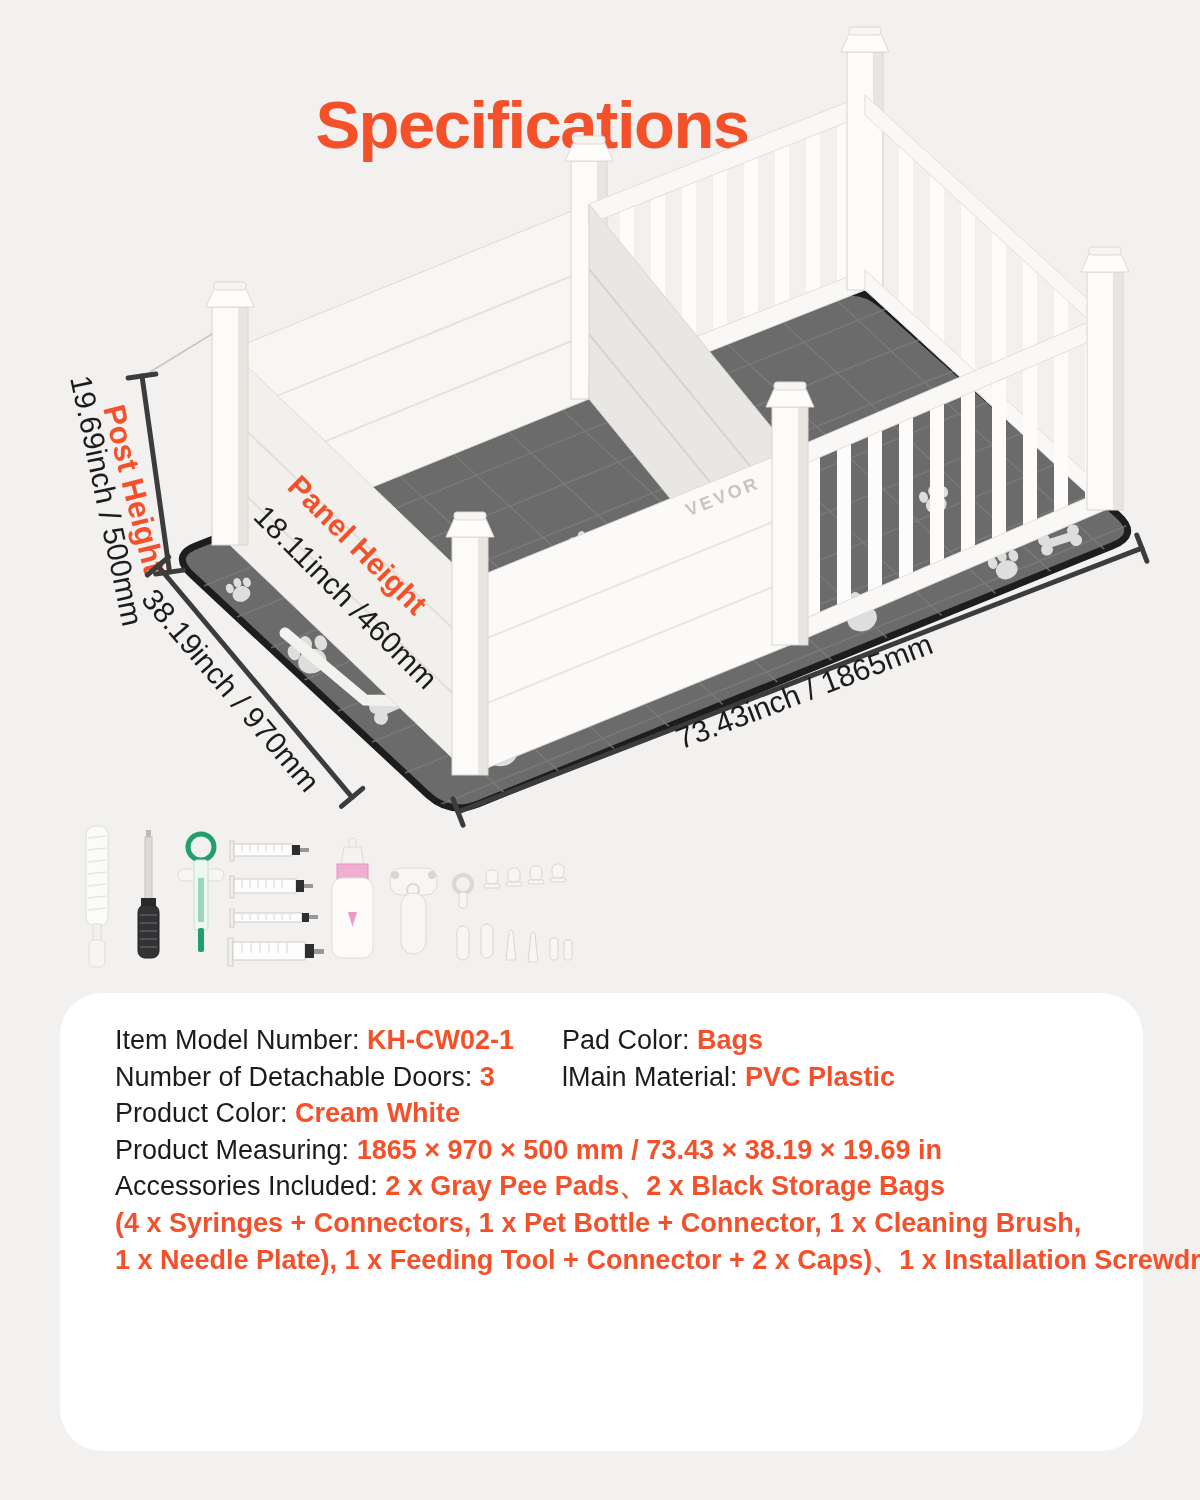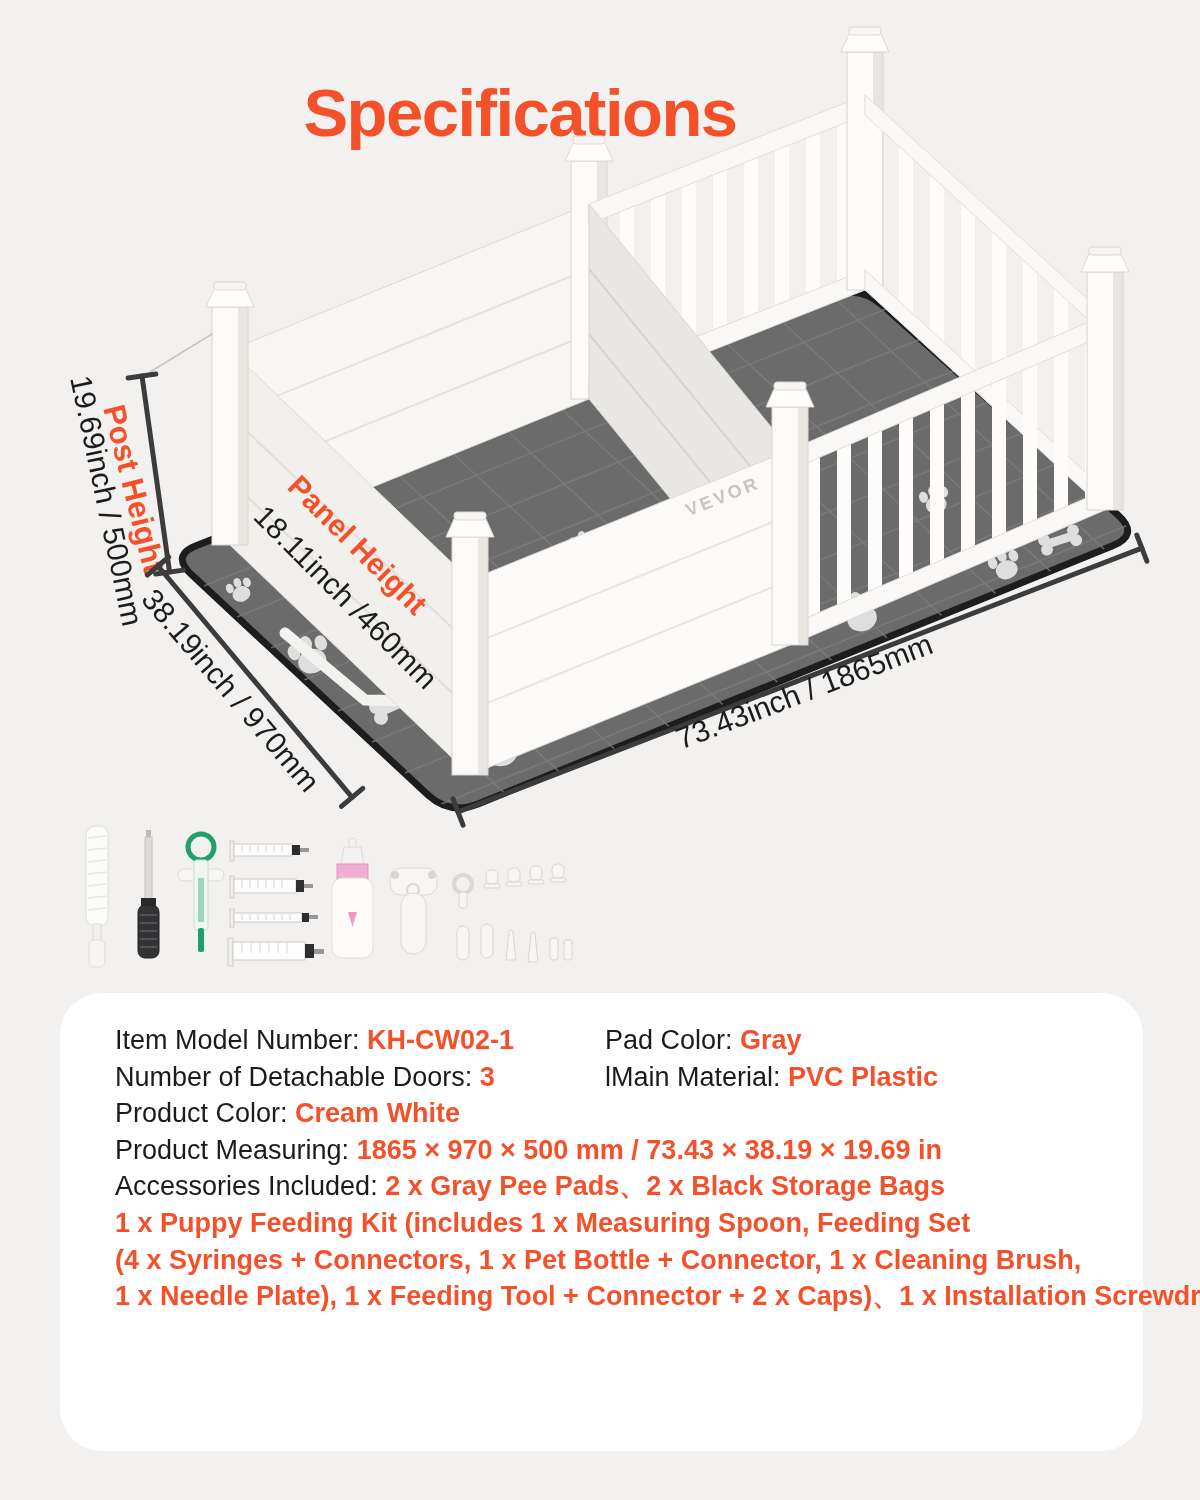--- a/index.html
+++ b/index.html
@@ -17,7 +17,7 @@
   .title{
     position:absolute;top:74px;left:0;width:1040px;text-align:center;
     font-size:67px;font-weight:800;letter-spacing:-1.5px;color:var(--accent);
-    margin:0;
+    margin:12px;
   }
   .diagram-svg{position:absolute;left:0;top:0;width:1200px;height:1500px;}
   .card{

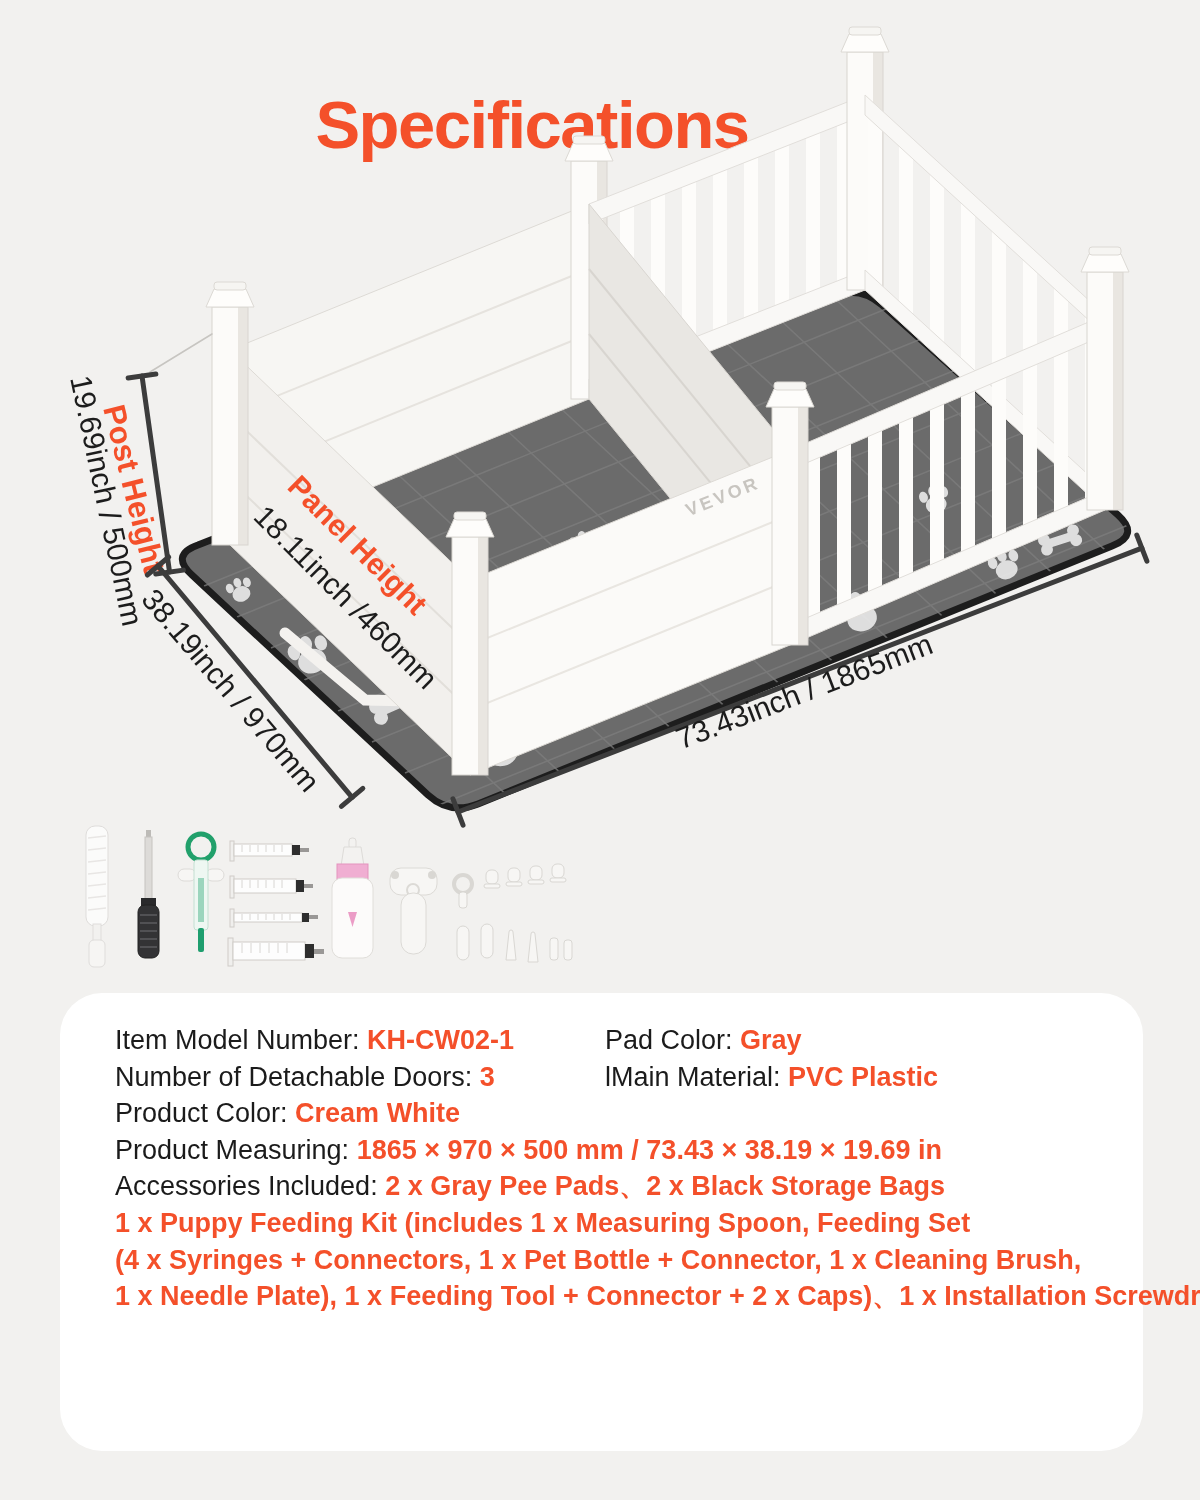--- a/index.html
+++ b/index.html
@@ -25,7 +25,7 @@
     background:var(--card);border-radius:42px;
   }
   .card-content{padding:29px 40px 0 55px;}
-  .spec-line{font-size:27px;line-height:36.6px;color:var(--ink);white-space:nowrap;gap:43px;}
+  .spec-line{font-size:27px;line-height:36.6px;color:var(--ink);white-space:nowrap;}
   .spec-line .v{color:var(--accent);font-weight:700;}
   .pair{display:flex;}
   .pair .cell-left{width:447px;flex:0 0 447px;}

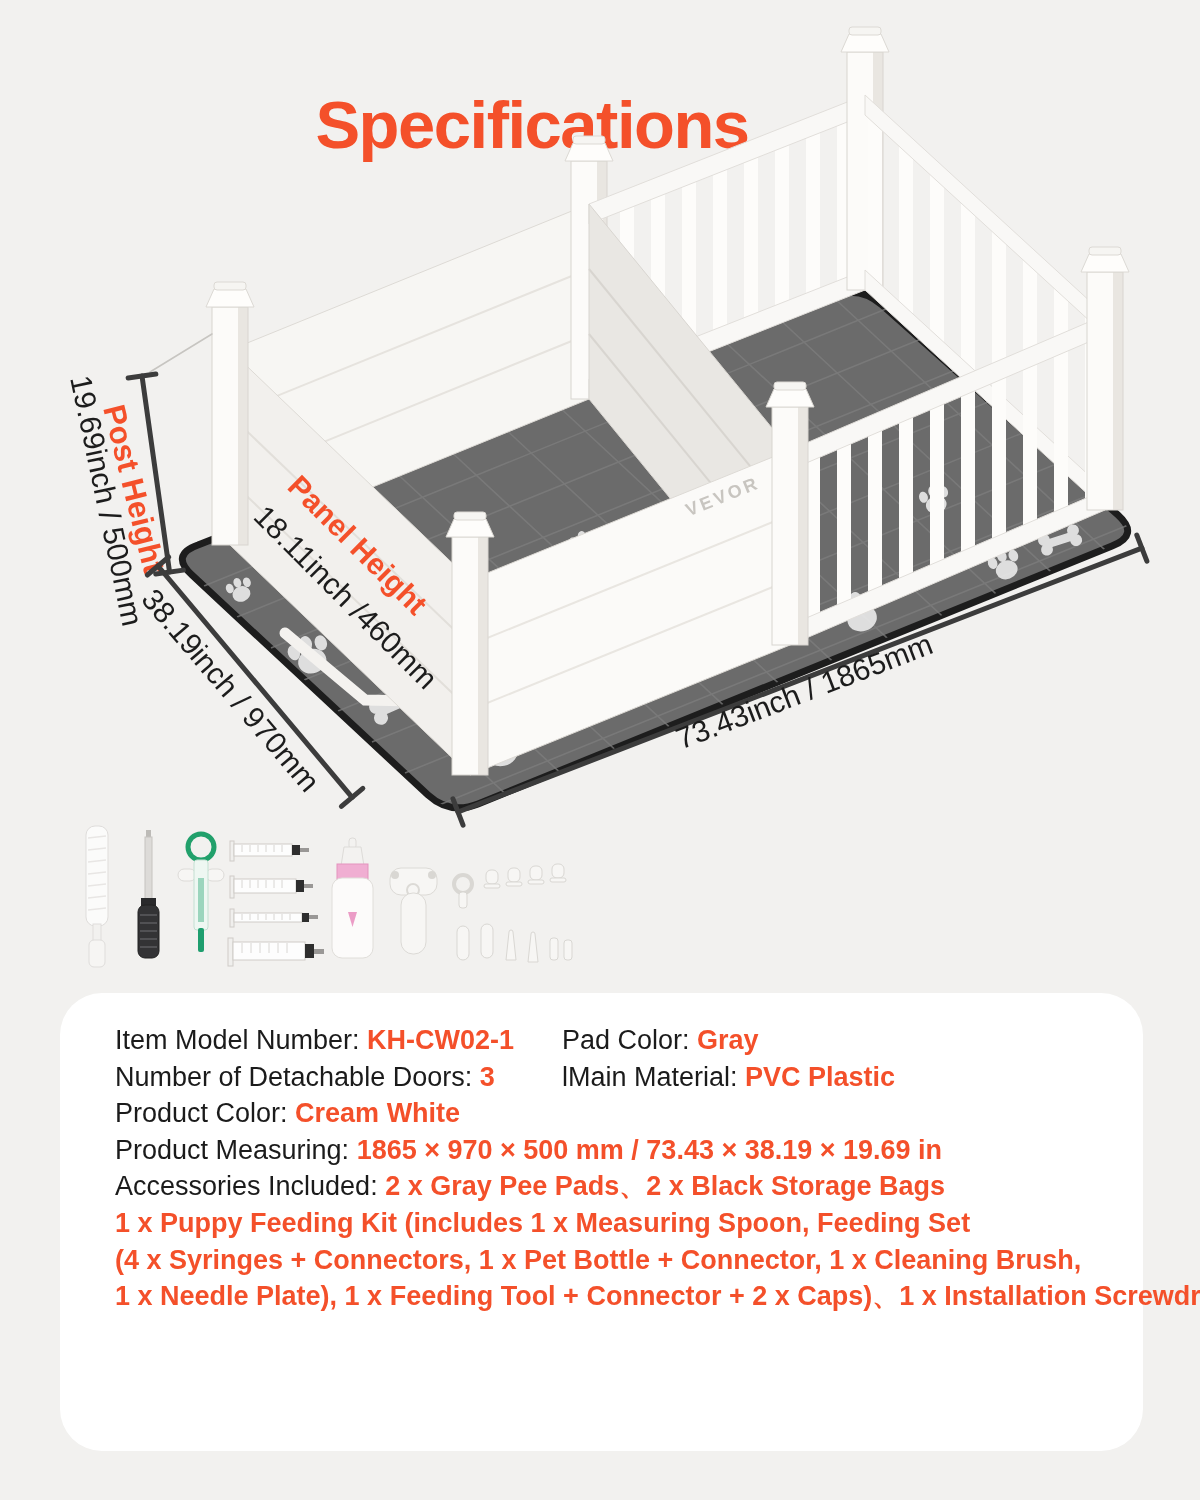--- a/index.html
+++ b/index.html
@@ -357,7 +357,7 @@
     <div class="card-content">
       <div class="spec-line pair">
         <span class="cell-left"><span class="l">Item Model Number: </span><span class="v">KH-CW02-1</span></span>
-        <span class="cell-right"><span class="l">Pad Color: </span><span class="v">Gray</span></span>
+        <span class="cell-right"><span class="l">Pad Color: </span><span class="v">Bags</span></span>
       </div>
       <div class="spec-line pair">
         <span class="cell-left"><span class="l">Number of Detachable Doors: </span><span class="v">3</span></span>

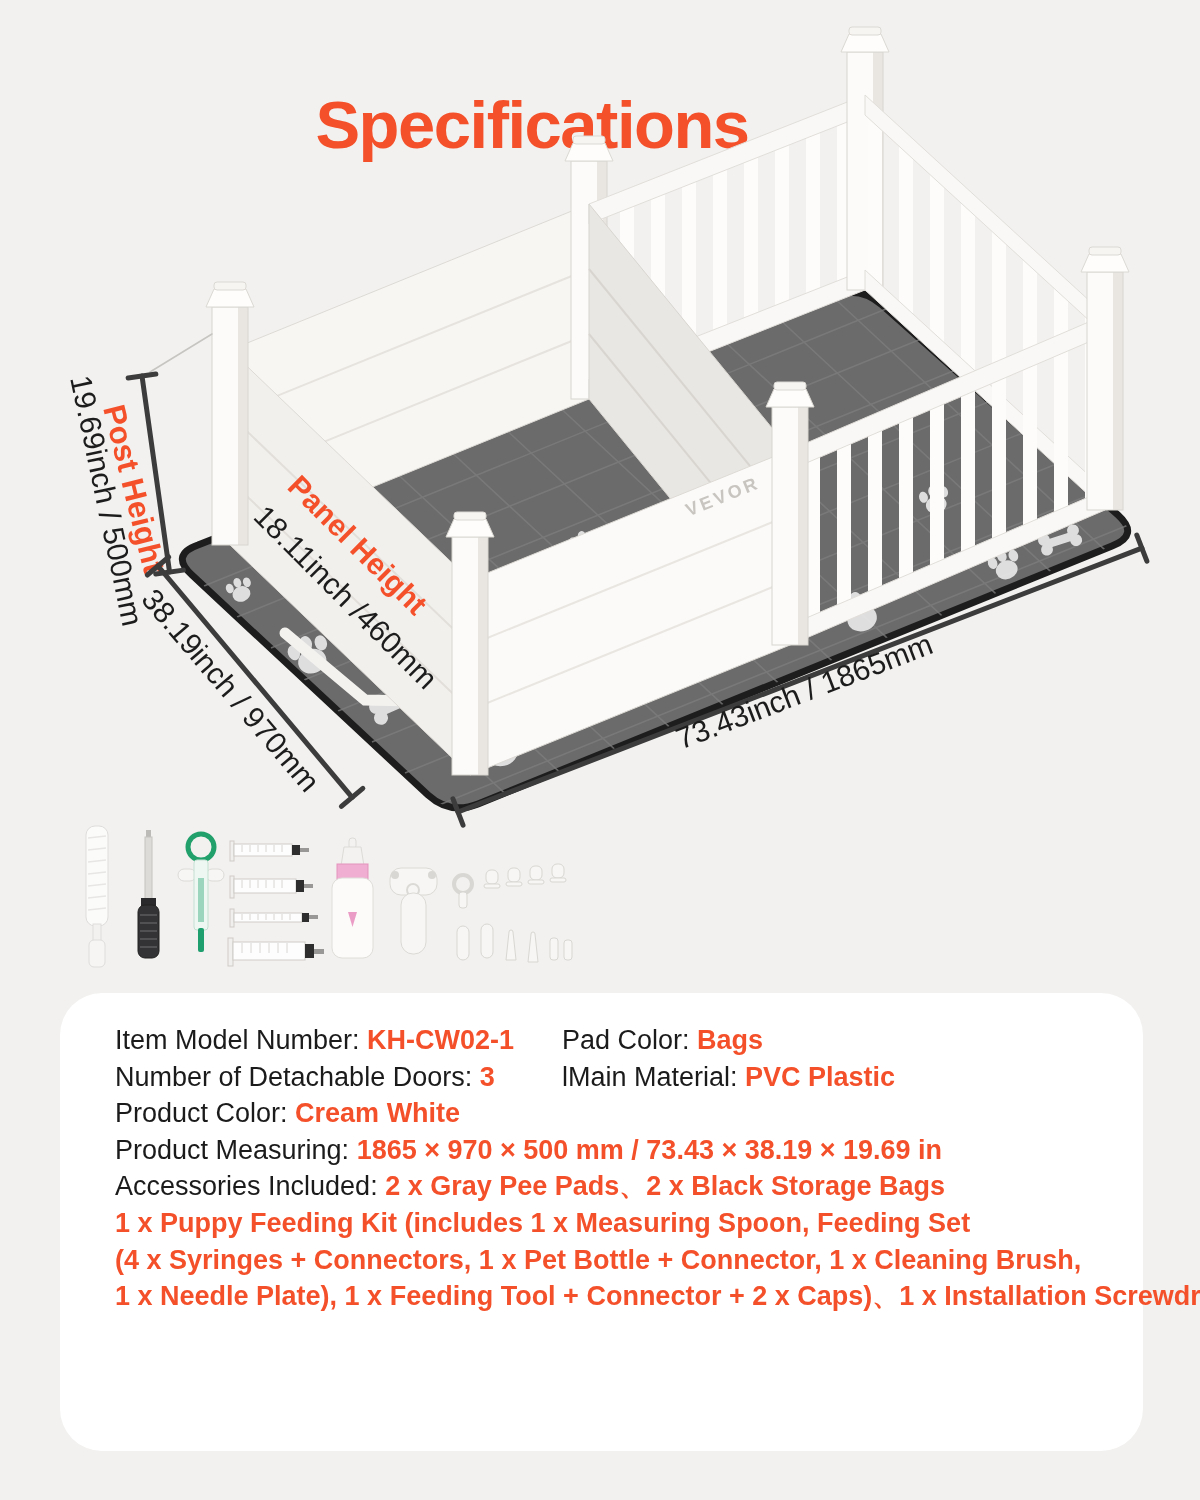--- a/index.html
+++ b/index.html
@@ -372,7 +372,6 @@
       <div class="spec-line">
         <span class="l">Accessories Included: </span><span class="v">2 x Gray Pee Pads、2 x Black Storage Bags</span>
       </div>
-      <div class="orange-line">1 x Puppy Feeding Kit (includes 1 x Measuring Spoon, Feeding Set</div>
       <div class="orange-line">(4 x Syringes + Connectors, 1 x Pet Bottle + Connector, 1 x Cleaning Brush,</div>
       <div class="orange-line">1 x Needle Plate), 1 x Feeding Tool + Connector + 2 x Caps)、1 x Installation Screwdriver</div>
     </div>

